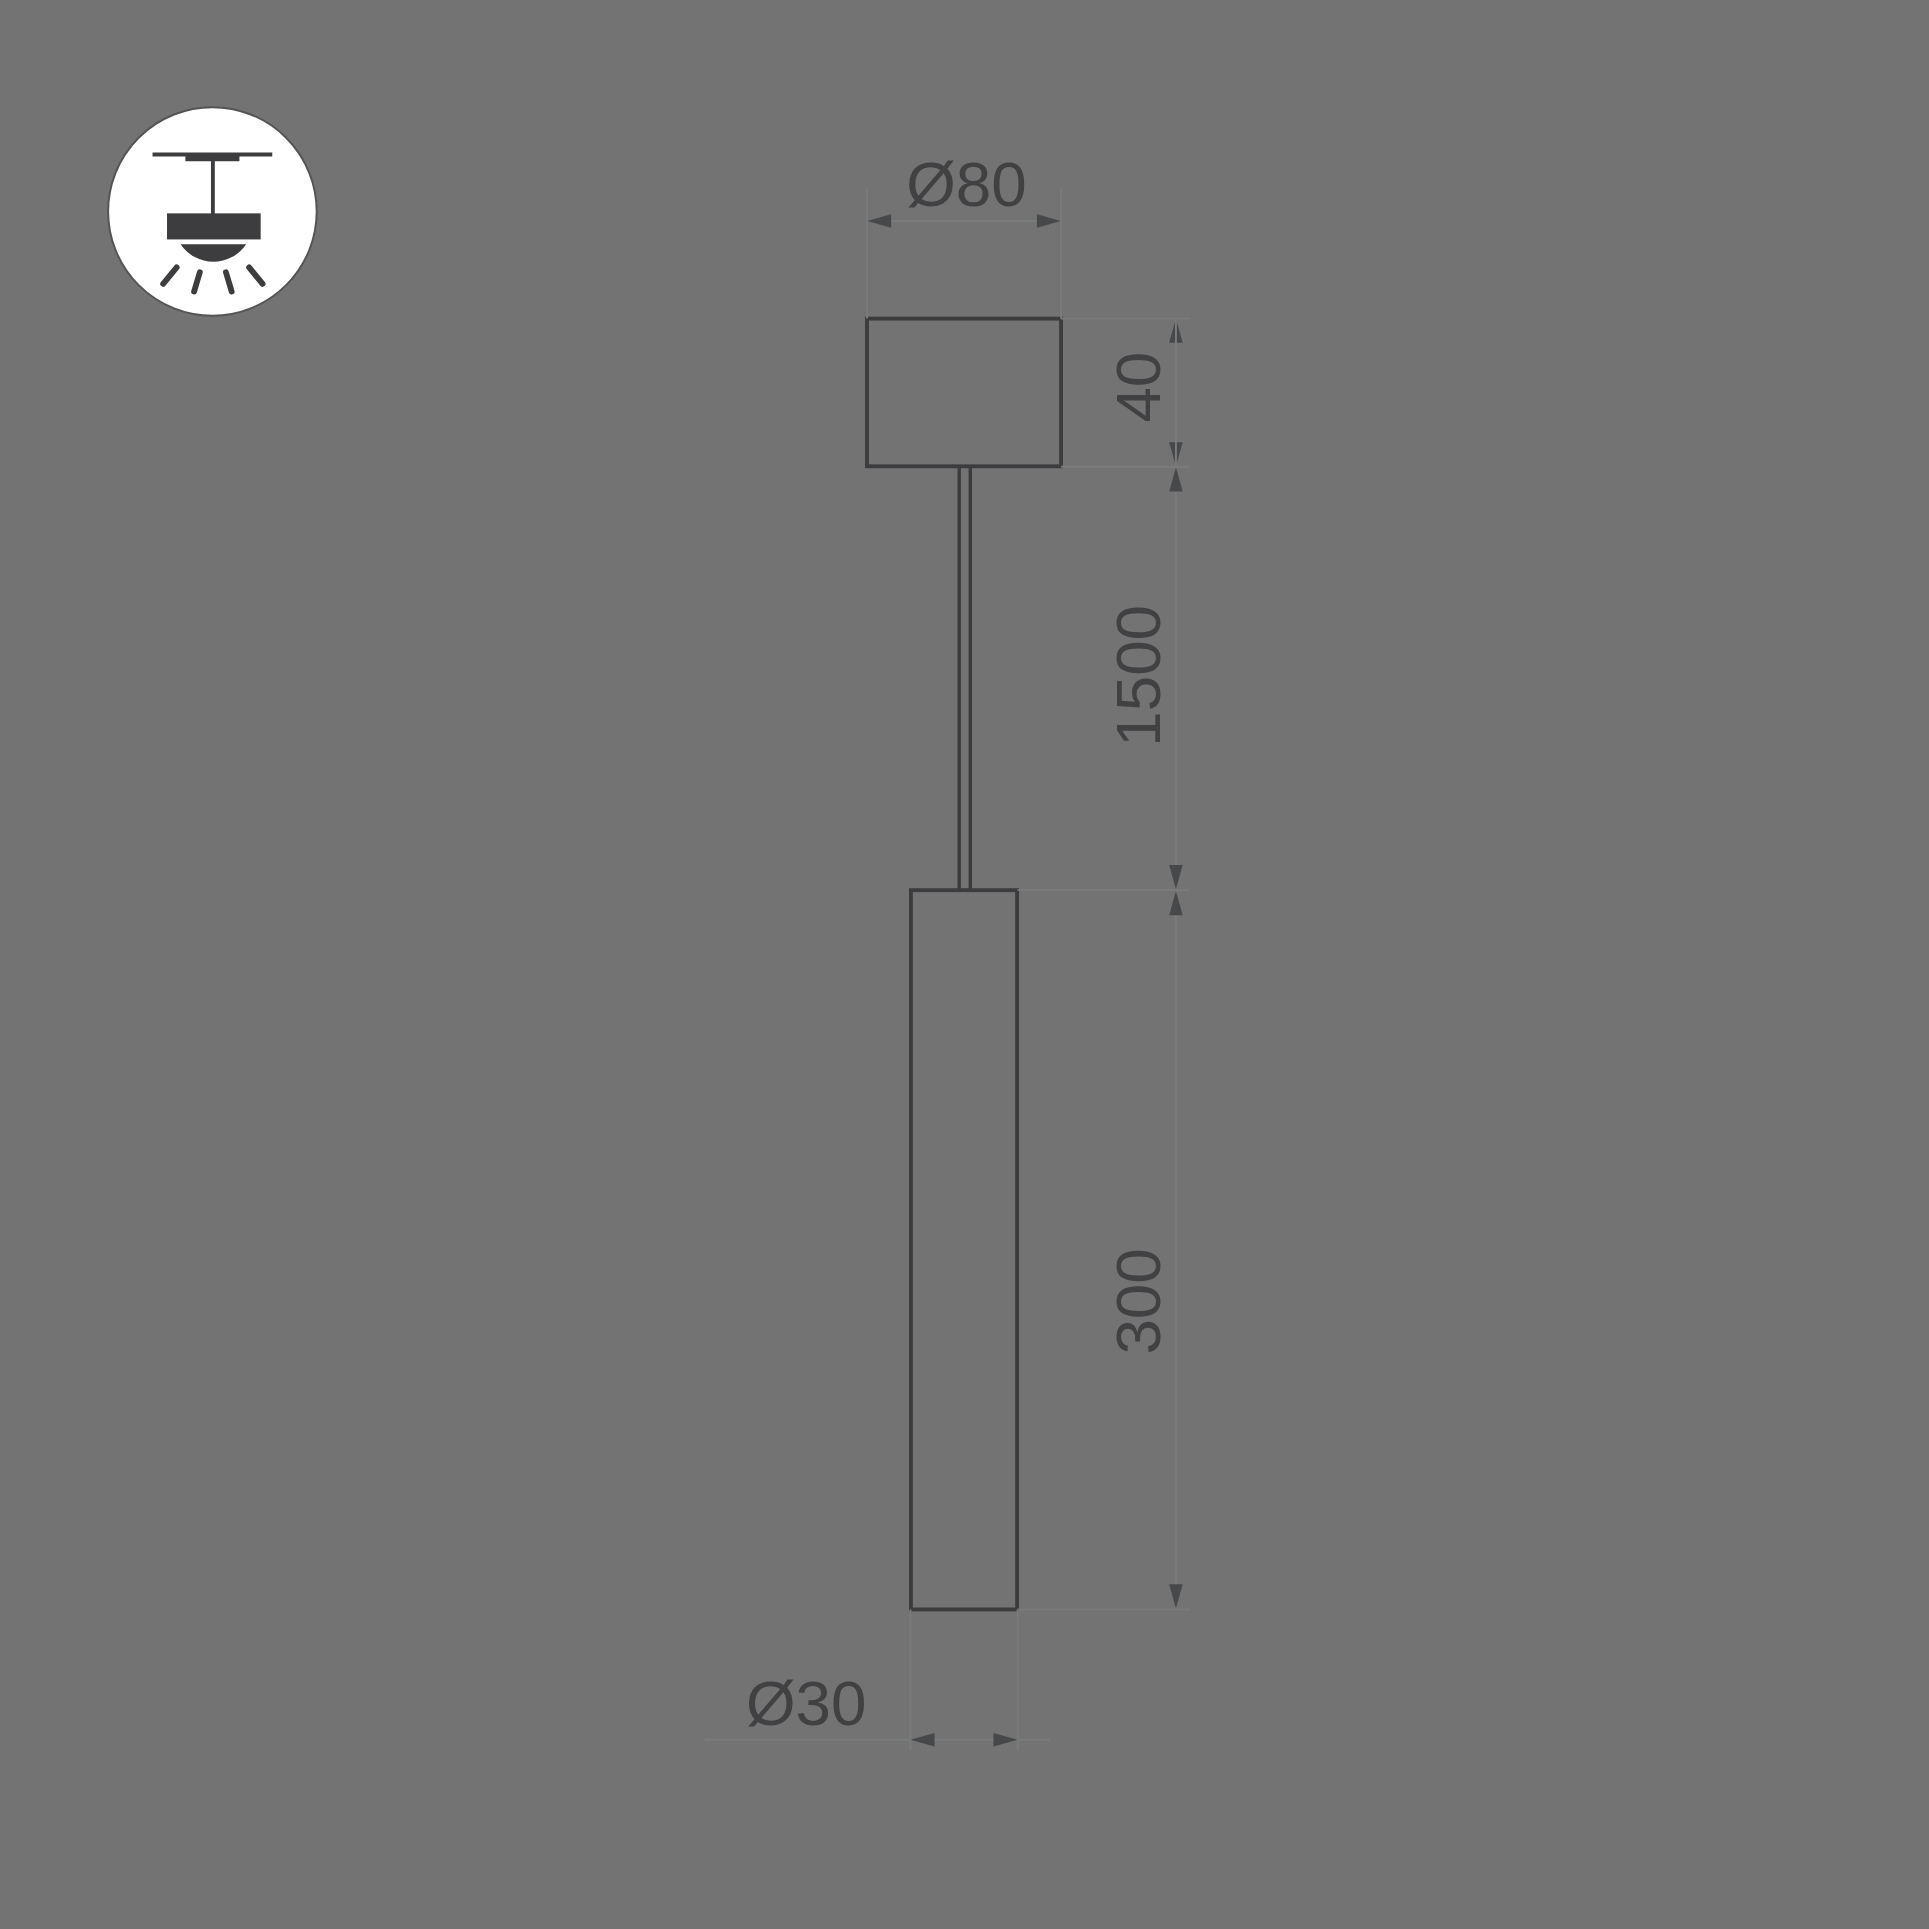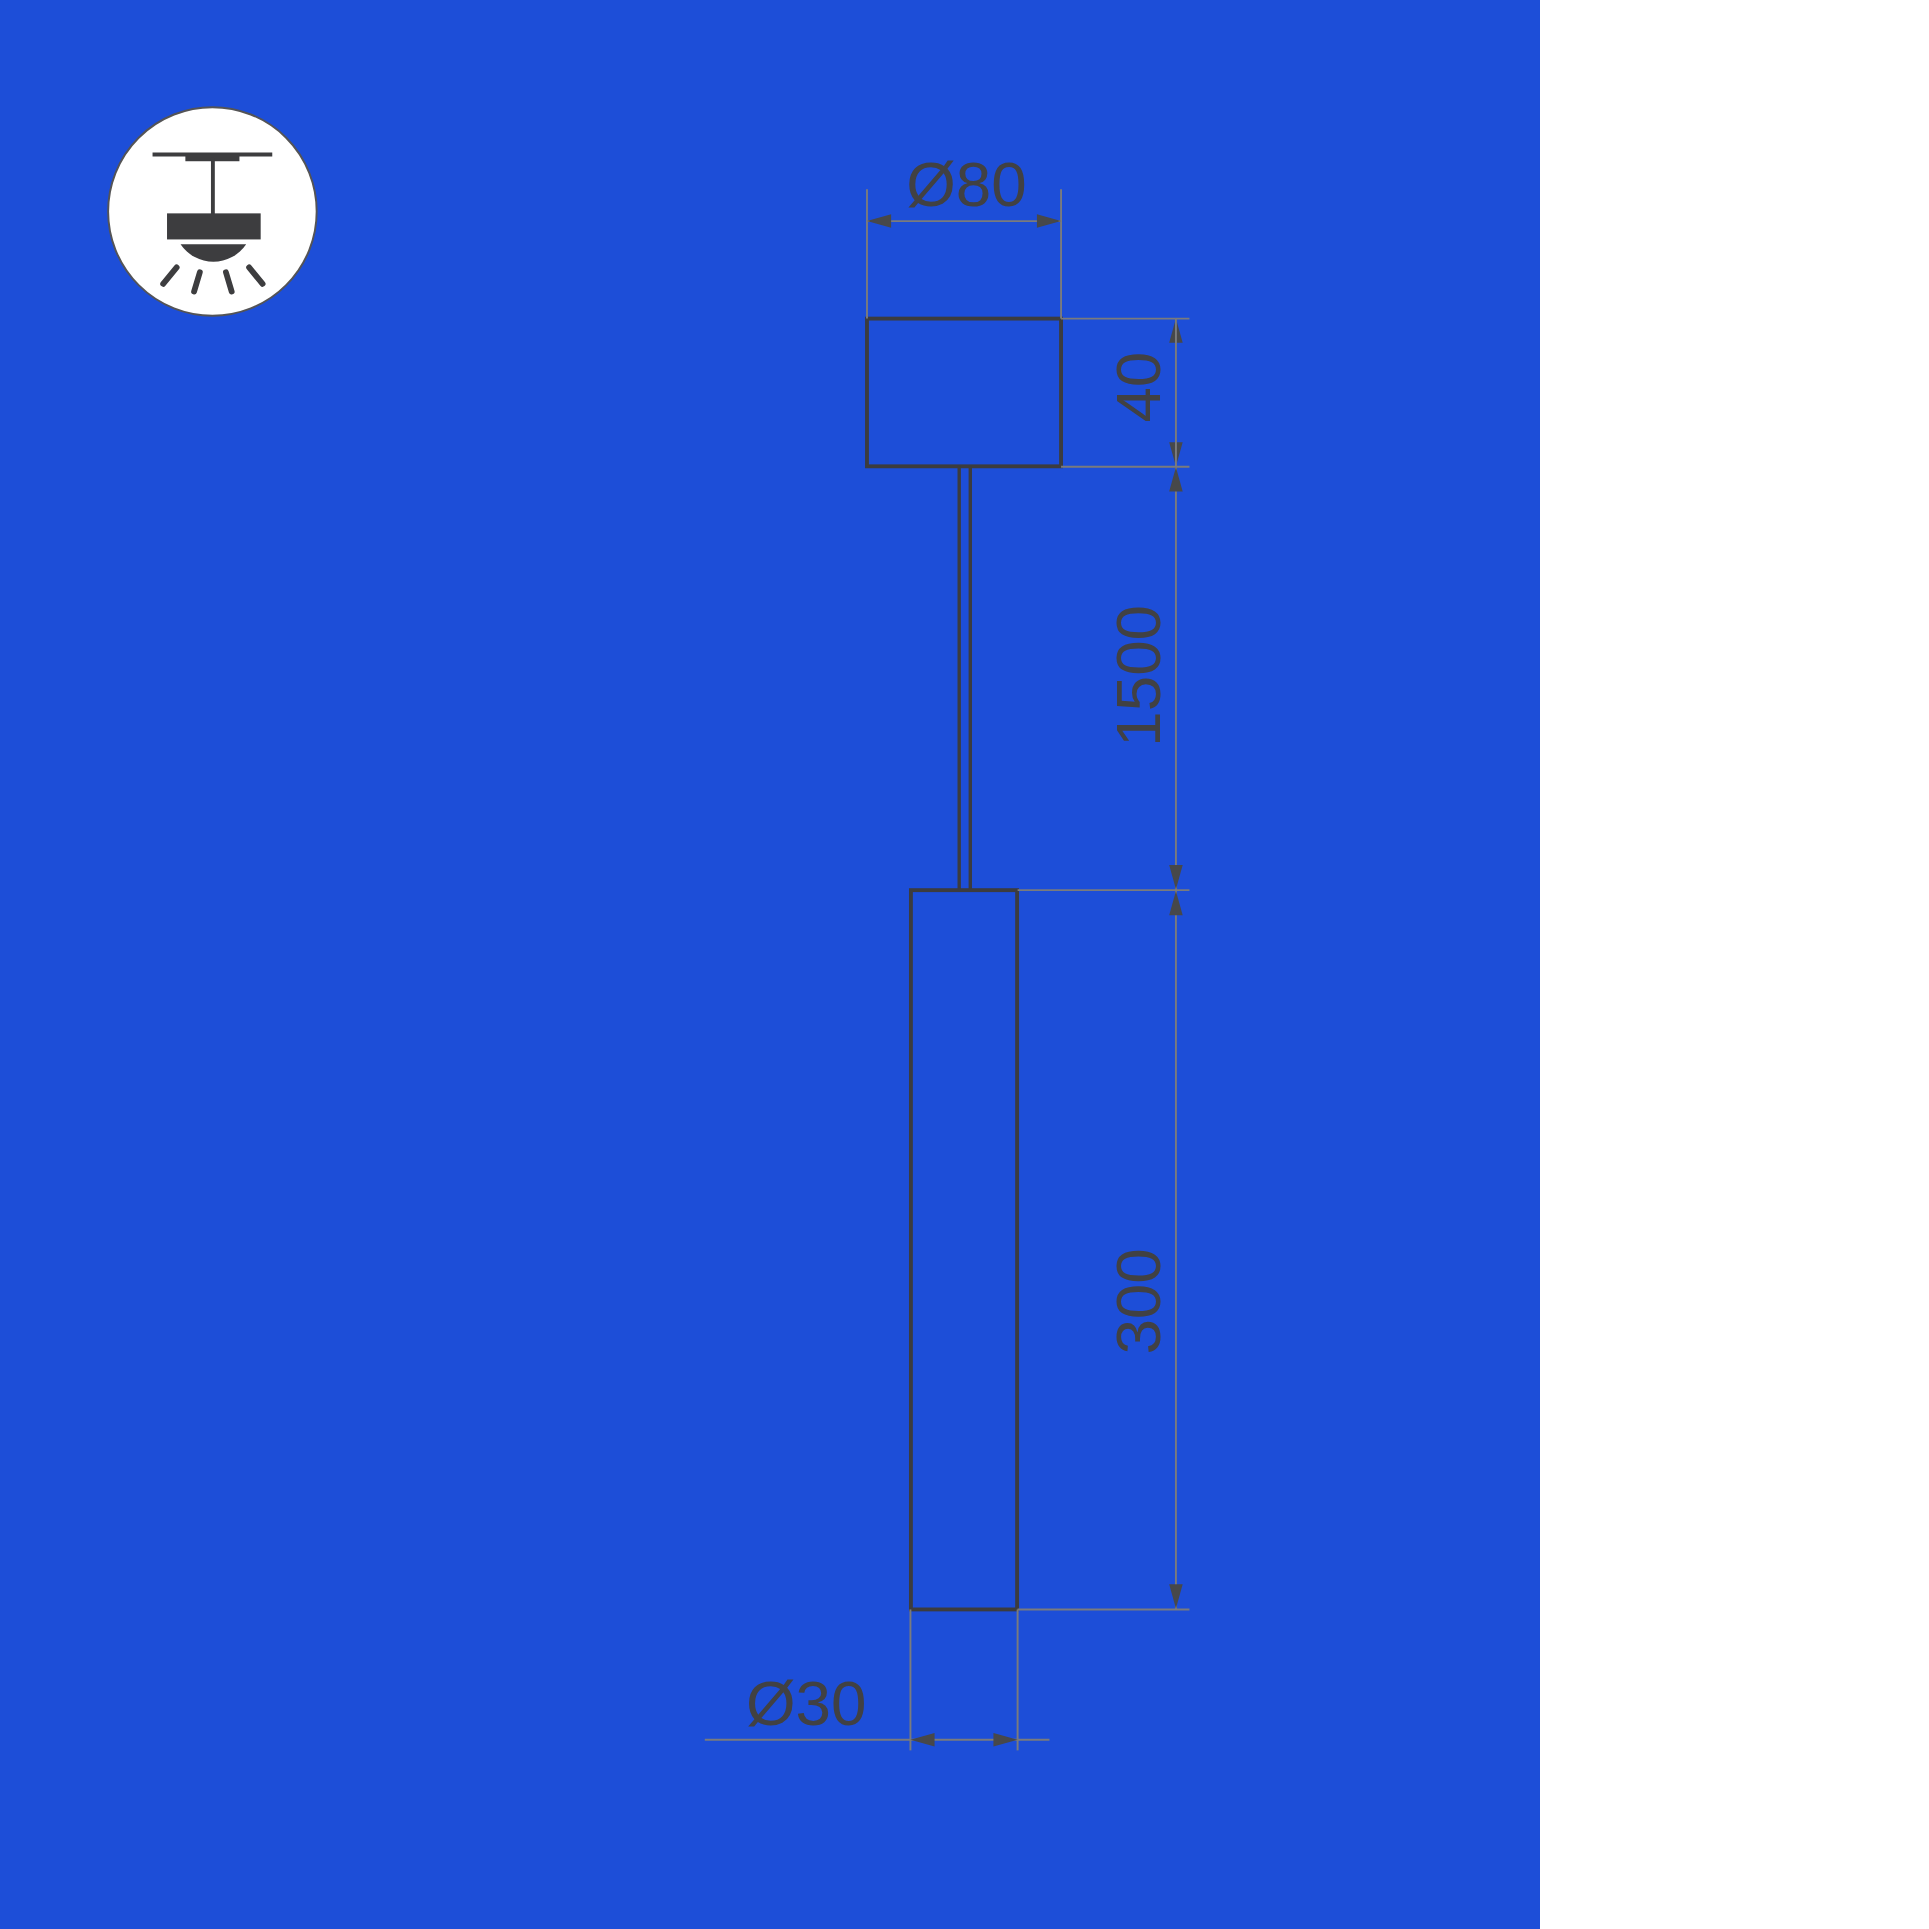--- a/index.html
+++ b/index.html
@@ -9,9 +9,9 @@
   }
   .canvas {
     position: relative;
-    width: 1540px;
+    width: 1929px;
     height: 1929px;
-    background: #1d4ed8;
+    background: #737373;
     overflow: hidden;
   }
   svg.drawing {

